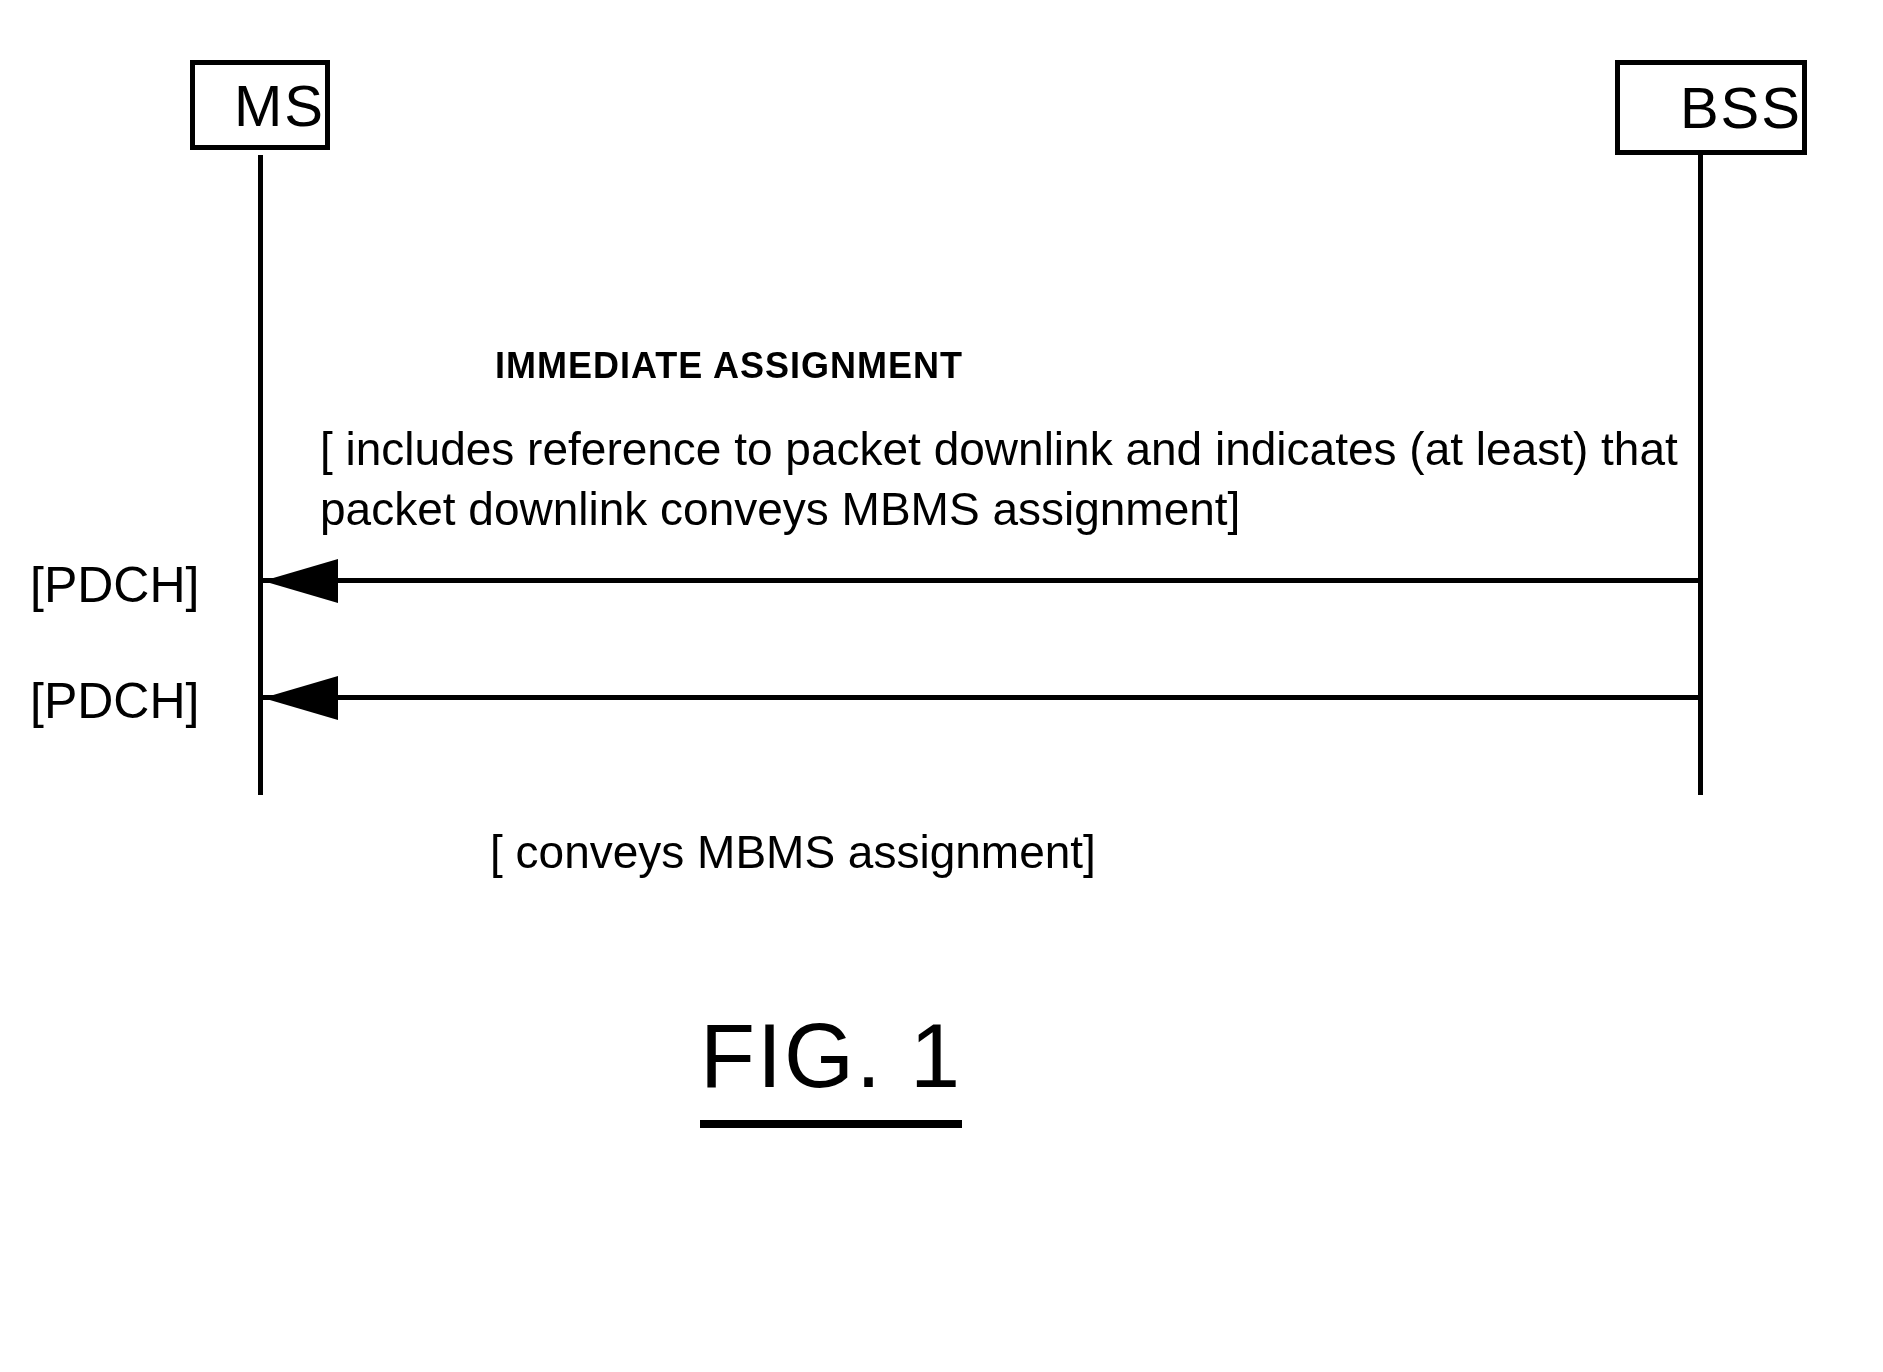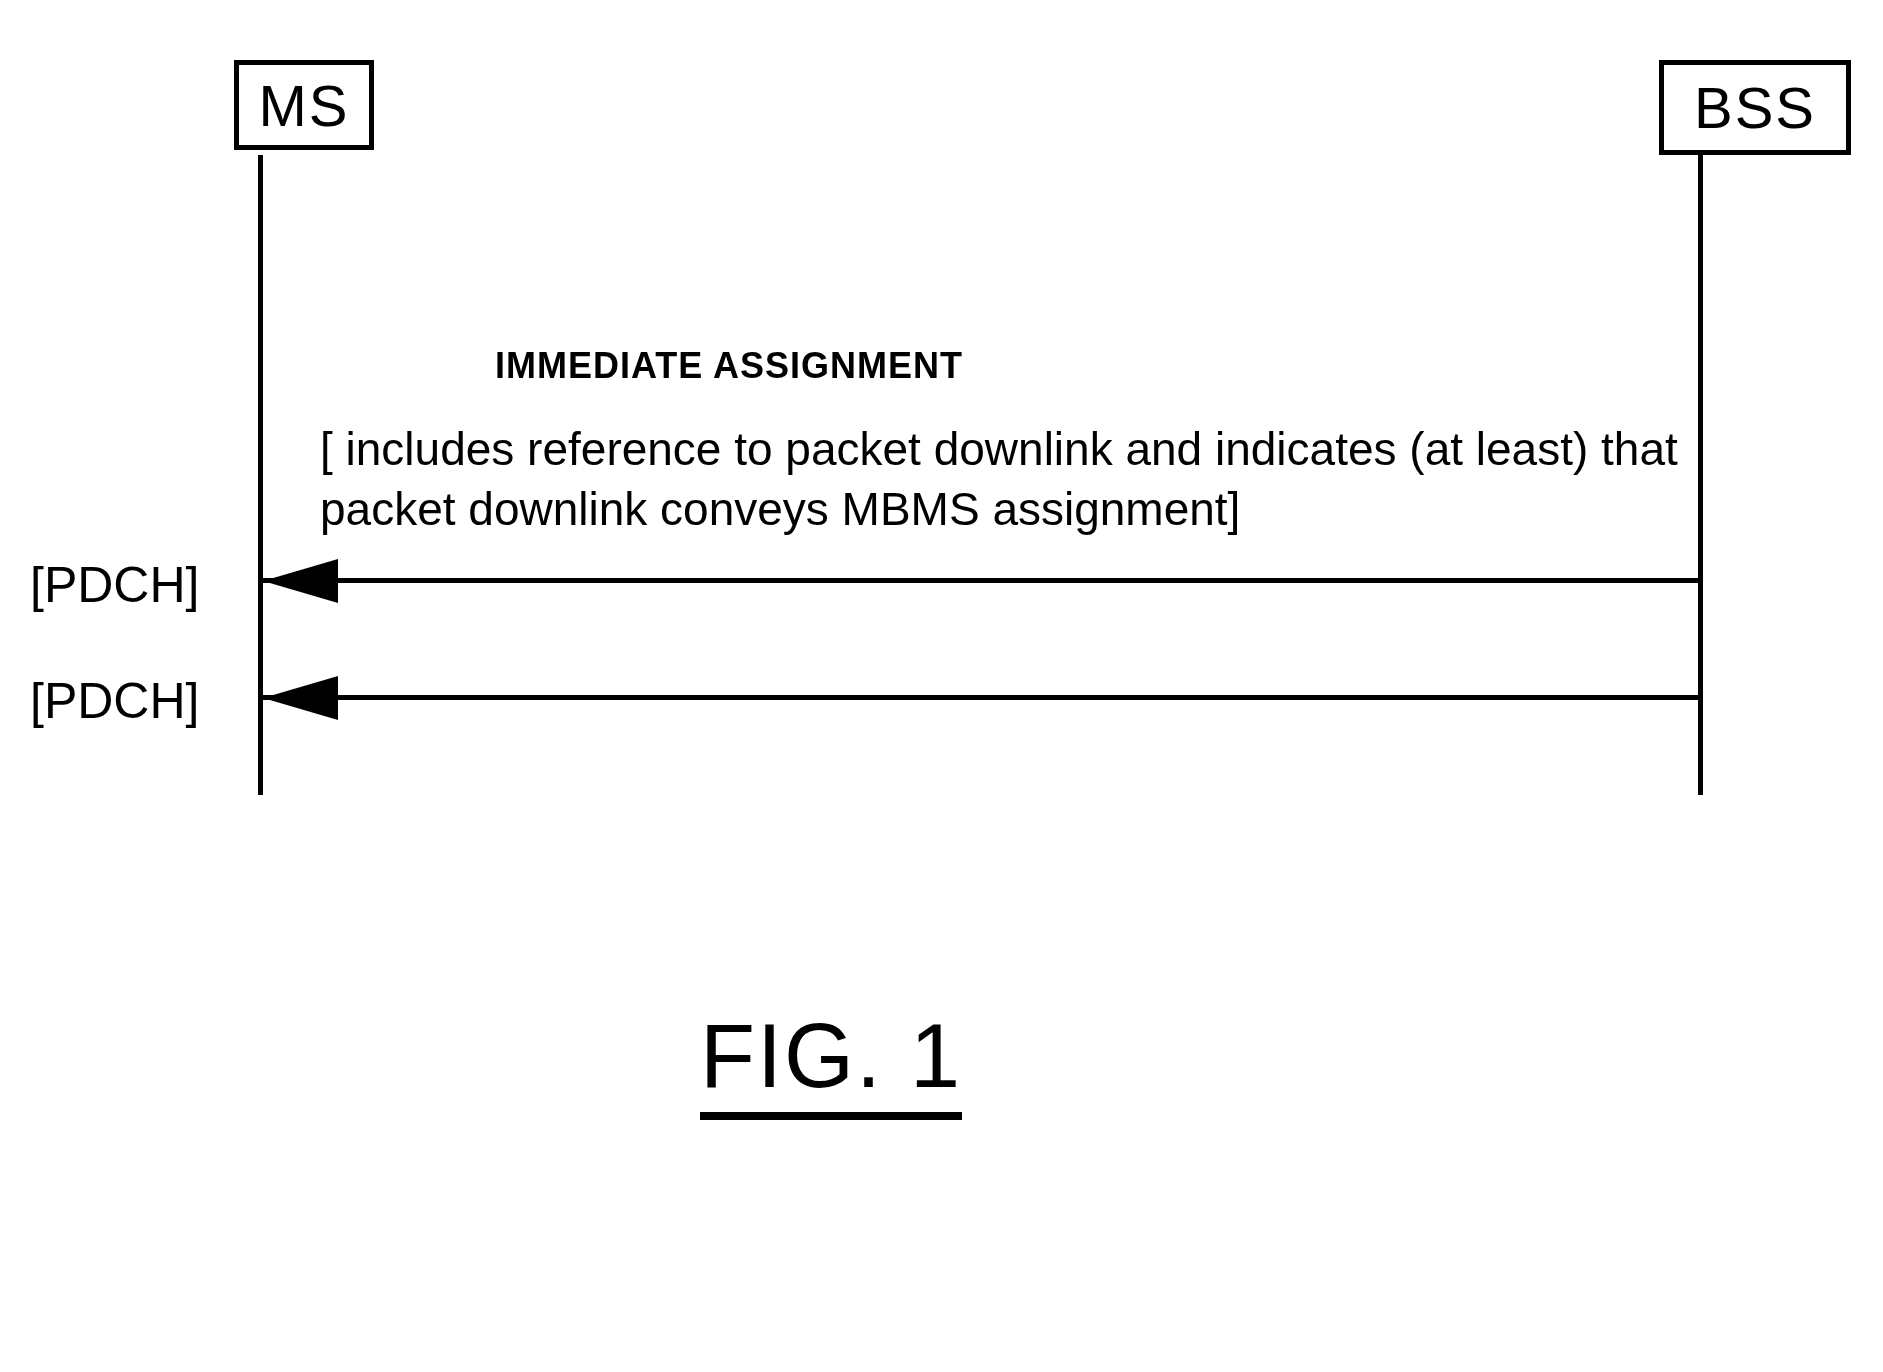--- a/index.html
+++ b/index.html
@@ -27,11 +27,10 @@
       background: white;
       display: flex;
       align-items: center;
-      justify-content: center;
+      justify-content: flex-end;
       font-size: 58px;
       font-weight: normal;
       letter-spacing: 2px;
-      margin-left: 44px;
     }
     .ms-box {
       top: 0;

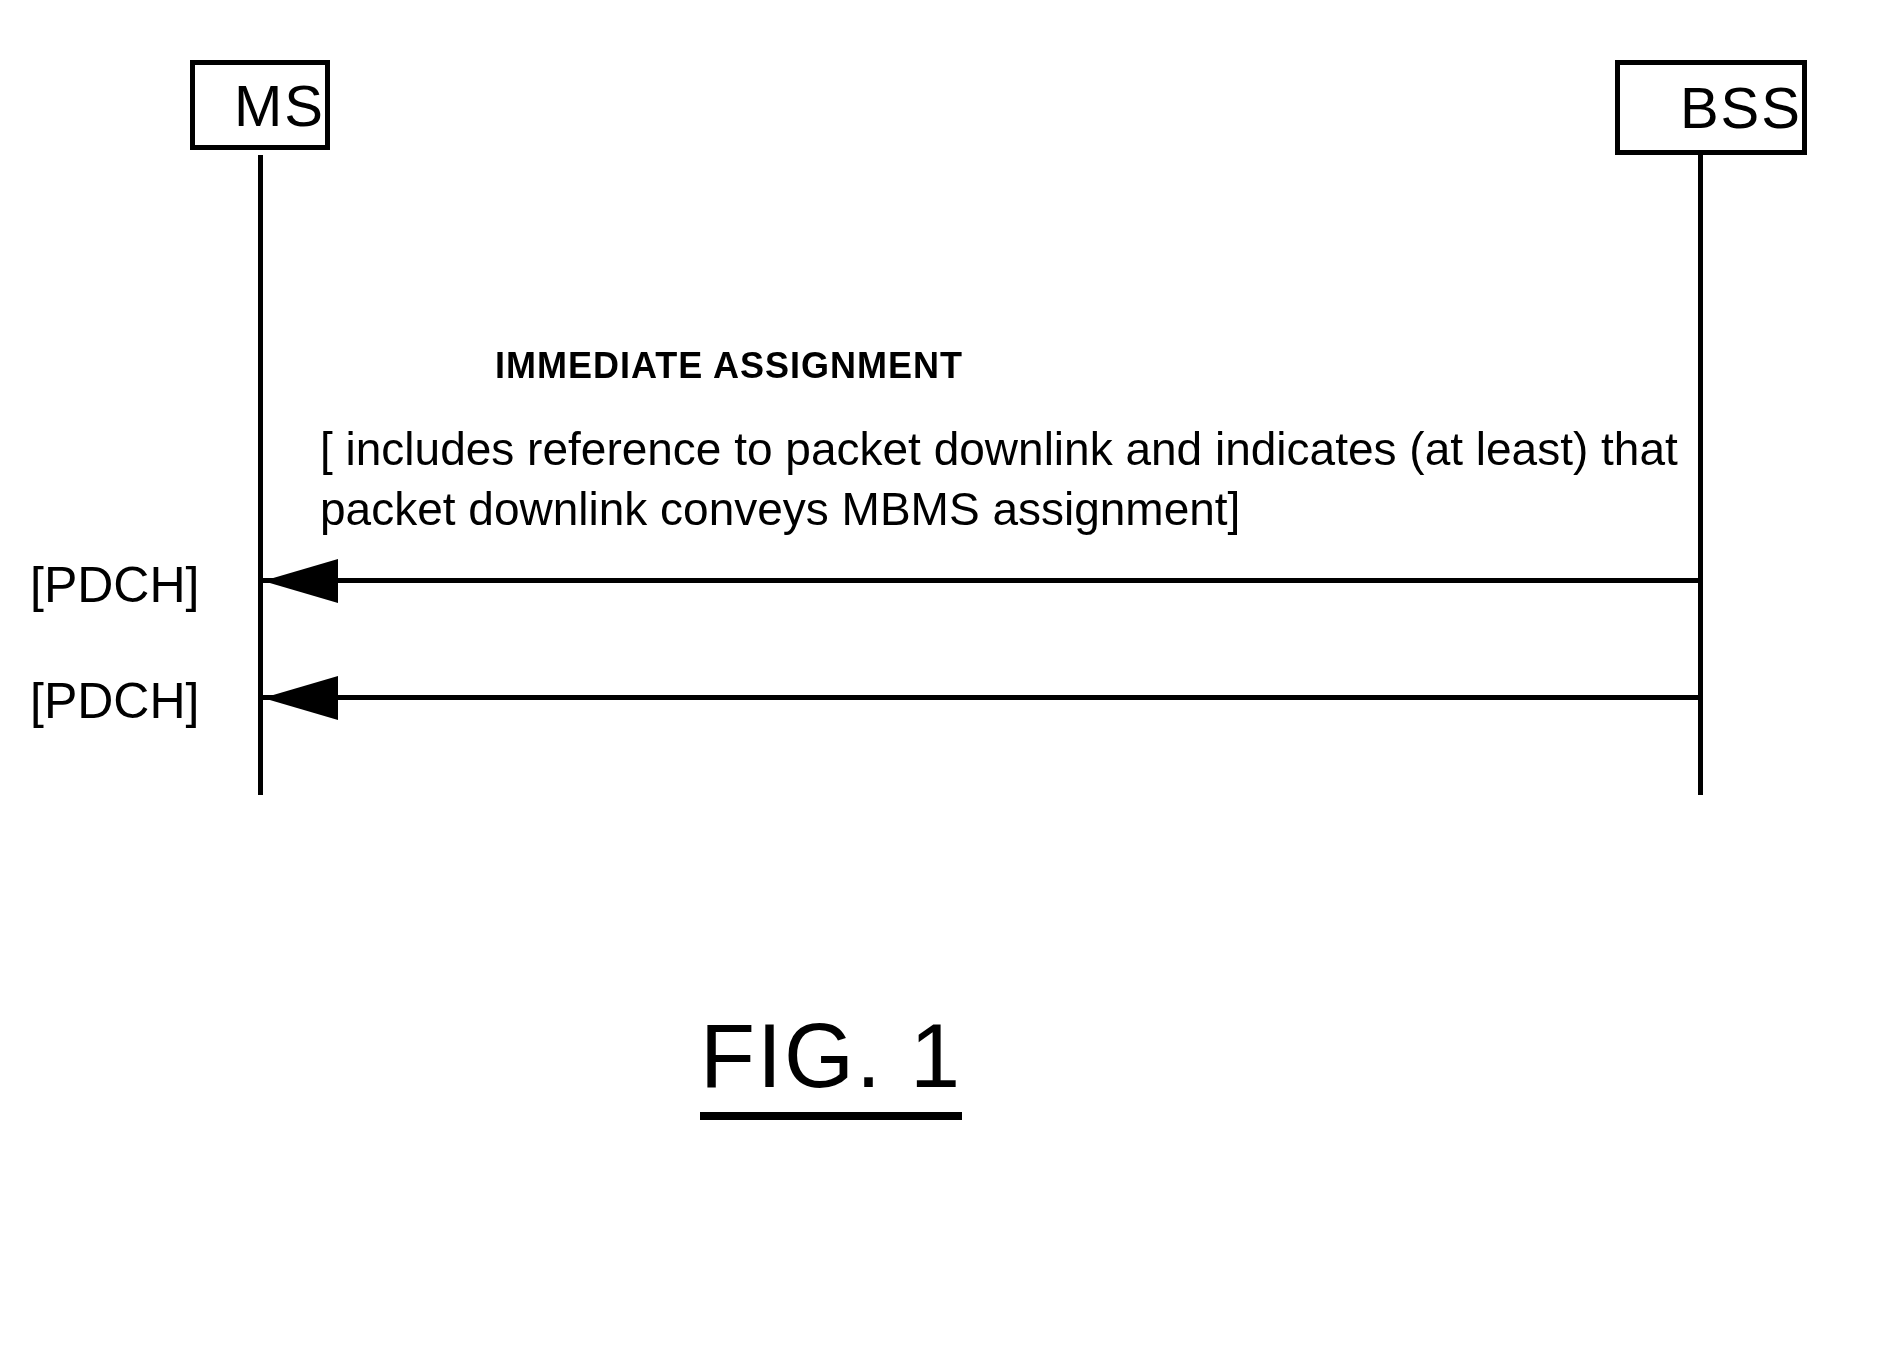--- a/index.html
+++ b/index.html
@@ -168,6 +168,7 @@
   <div class="channel-label ccch-label">[PDCH]</div>
   <div class="channel-label pdch-label">[PDCH]</div>
 
+  <div class="msg-desc-2">[ conveys MBMS assignment]</div>
 
   <div class="figure-label">FIG. 1</div>
 

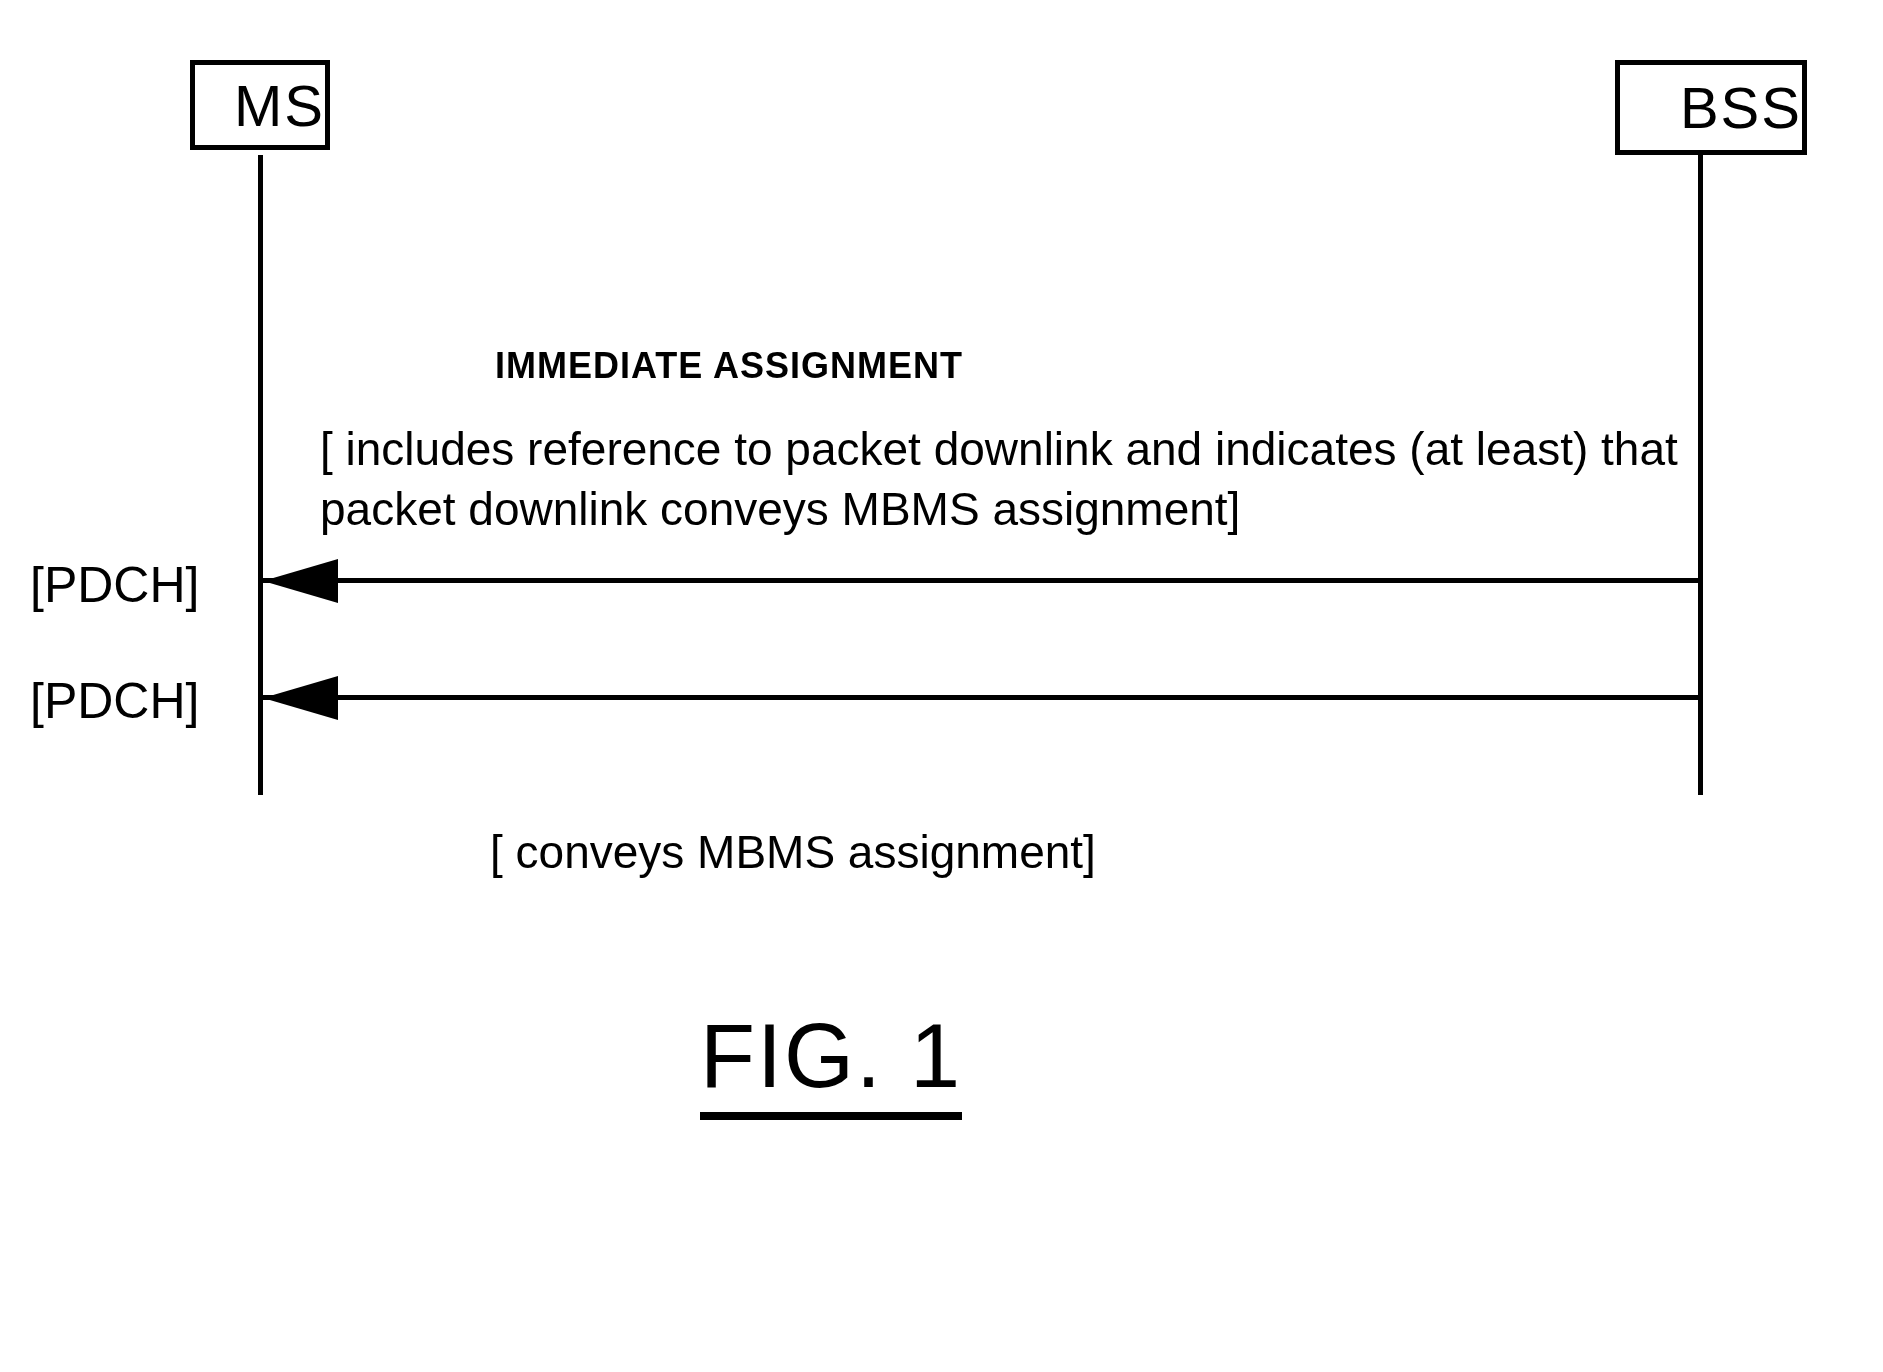--- a/index.html
+++ b/index.html
@@ -137,7 +137,7 @@
       font-weight: normal;
       border-bottom: 8px solid black;
       letter-spacing: 2px;
-      padding-bottom: 4px;
+      padding-bottom: 12px;
     }
   </style>
 </head>

